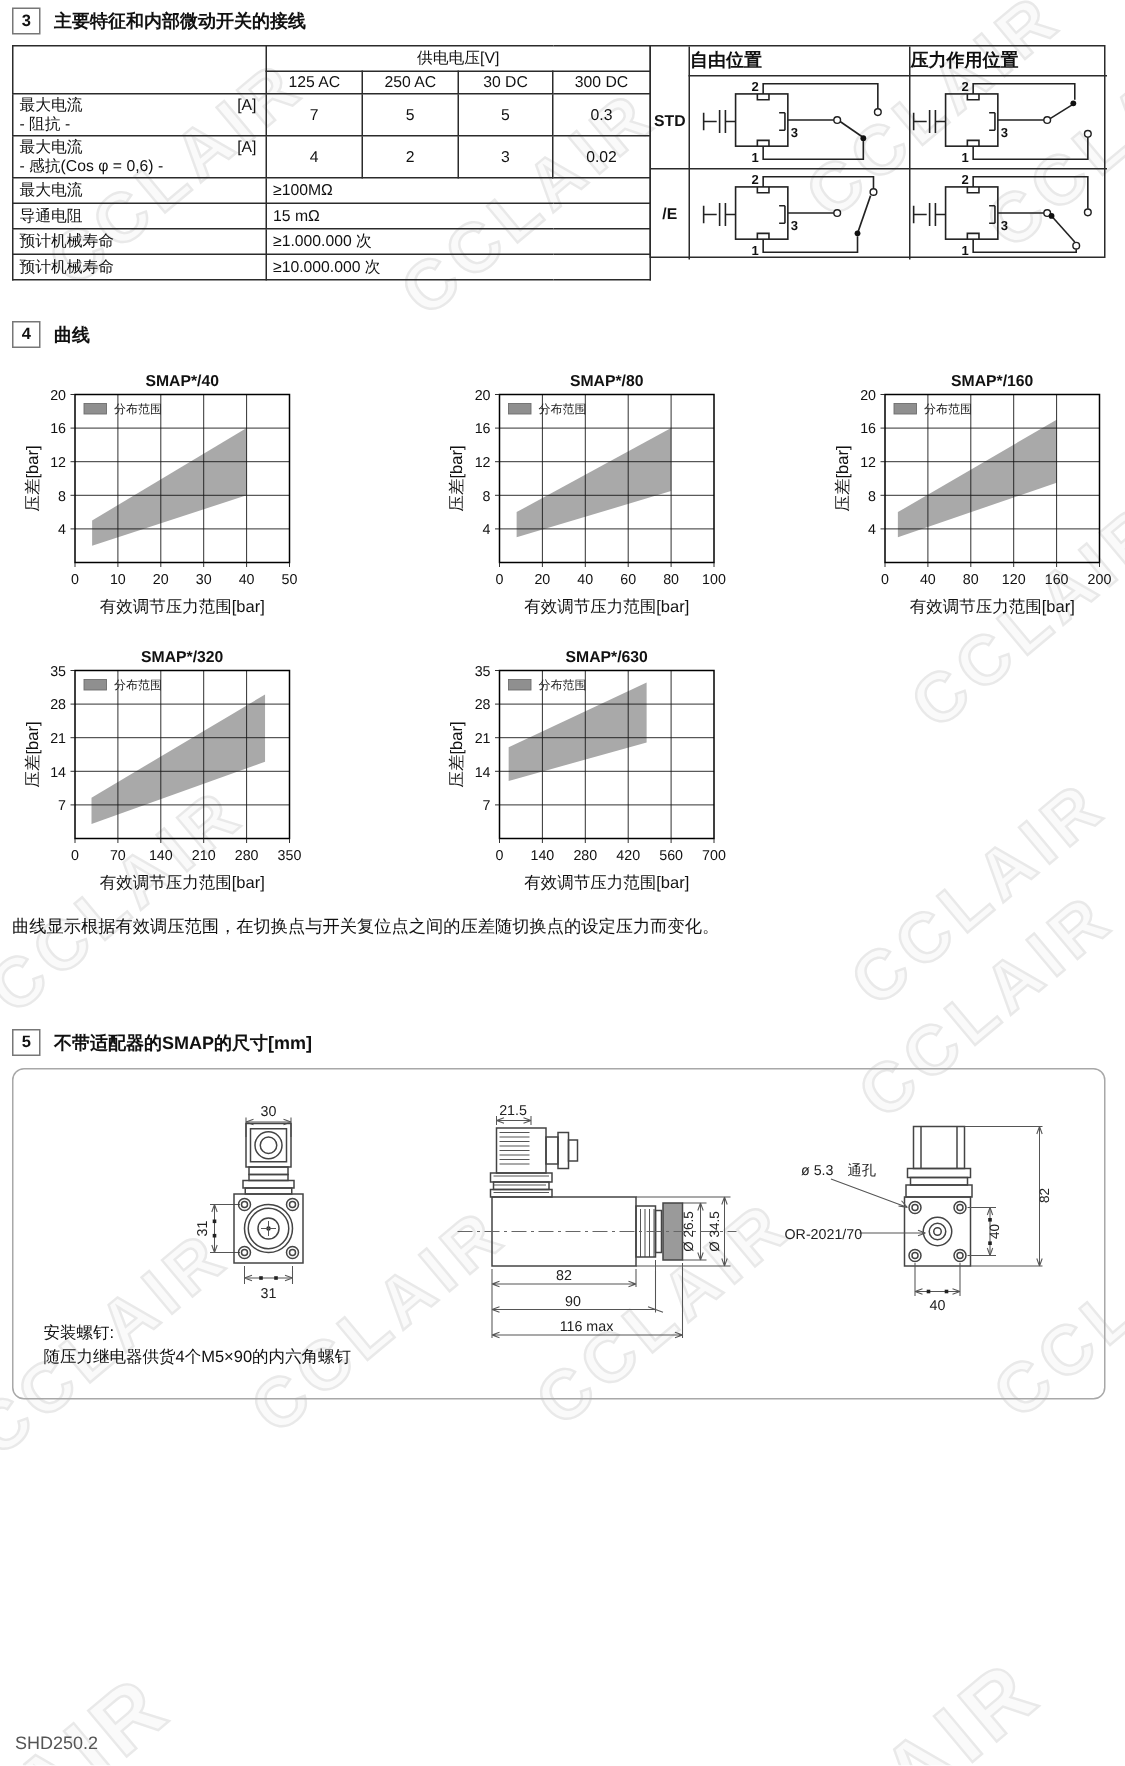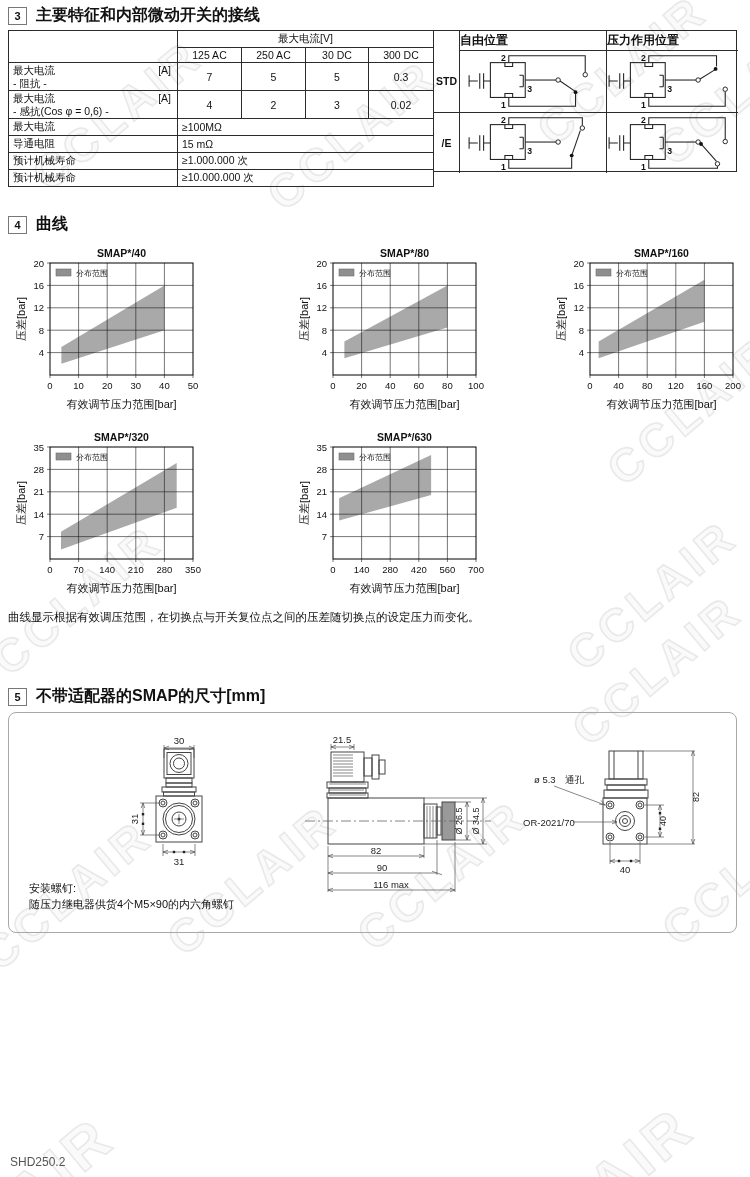--- a/index.html
+++ b/index.html
@@ -11,7 +11,7 @@
   .sech{position:absolute;display:flex;align-items:center;gap:9px;z-index:1;}
   .num{width:17px;height:16px;border:1px solid #777;display:flex;align-items:center;
        justify-content:center;font-weight:bold;font-size:11px;}
-  .ttl{font-weight:bold;font-size:16px;}
+  .ttl{font-weight:bold;font-size:12px;}
   table.spec{position:absolute;left:8px;top:30px;border-collapse:collapse;table-layout:fixed;z-index:1;}
   table.spec td{border:1px solid #2b2b2b;font-size:10.5px;padding:1px 4px;vertical-align:middle;}
   td.c{text-align:center;}

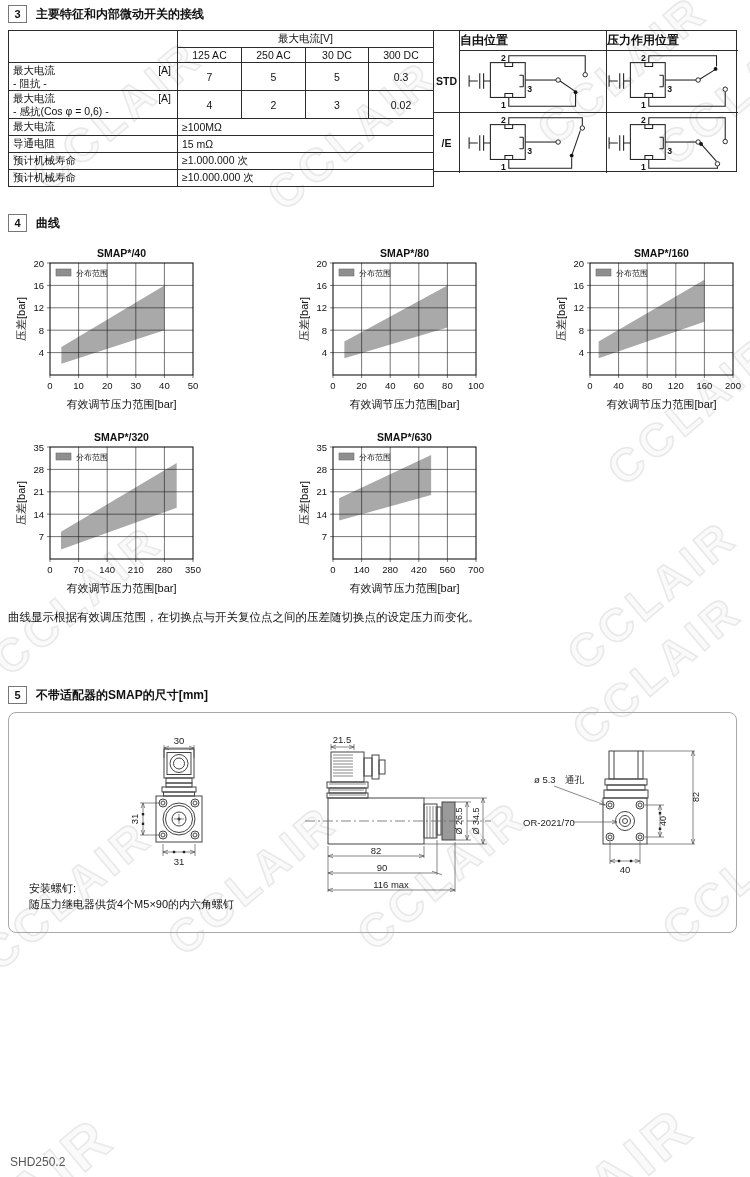--- a/index.html
+++ b/index.html
@@ -84,7 +84,7 @@
     <tbody>
         <tr style="height:14px">
       <td rowspan="2"></td>
-      <td class="c" colspan="4">最大电流[V]</td>
+      <td class="c" colspan="4">供电电压[V]</td>
     </tr>
     <tr style="height:14px">
       <td class="c">125 AC</td>

